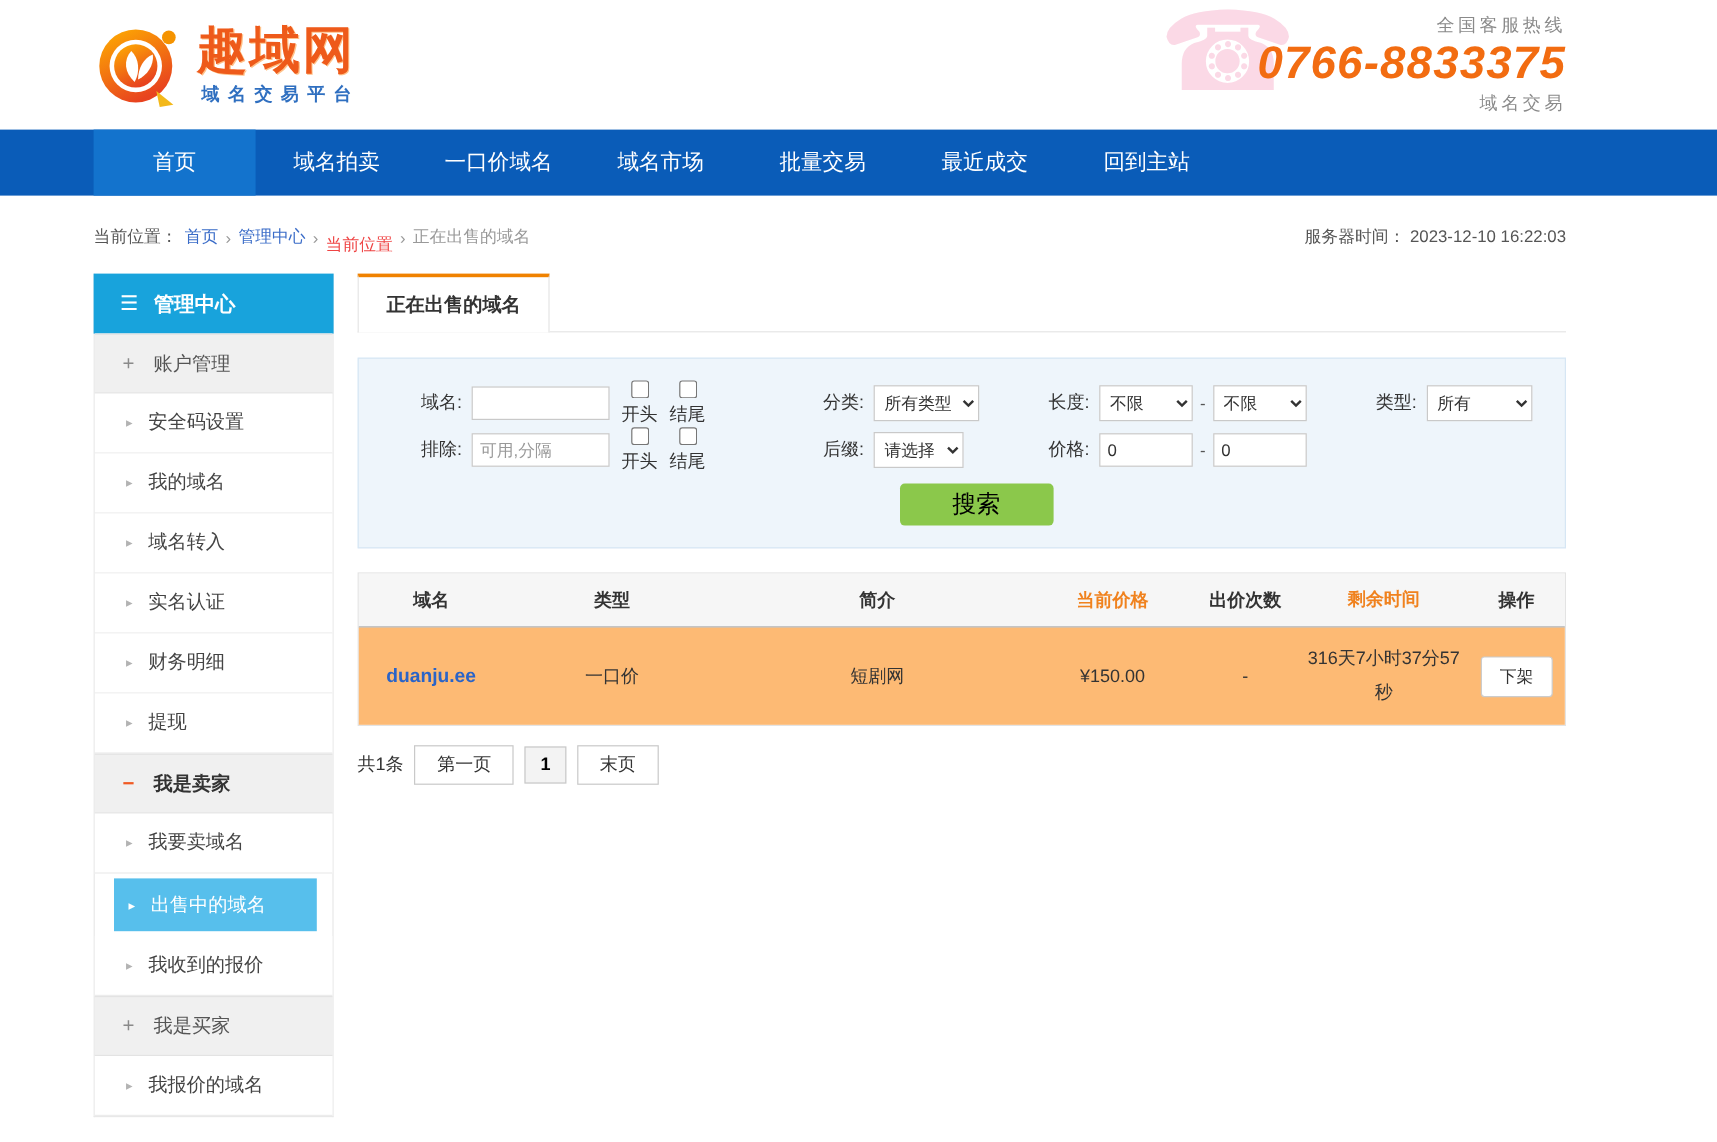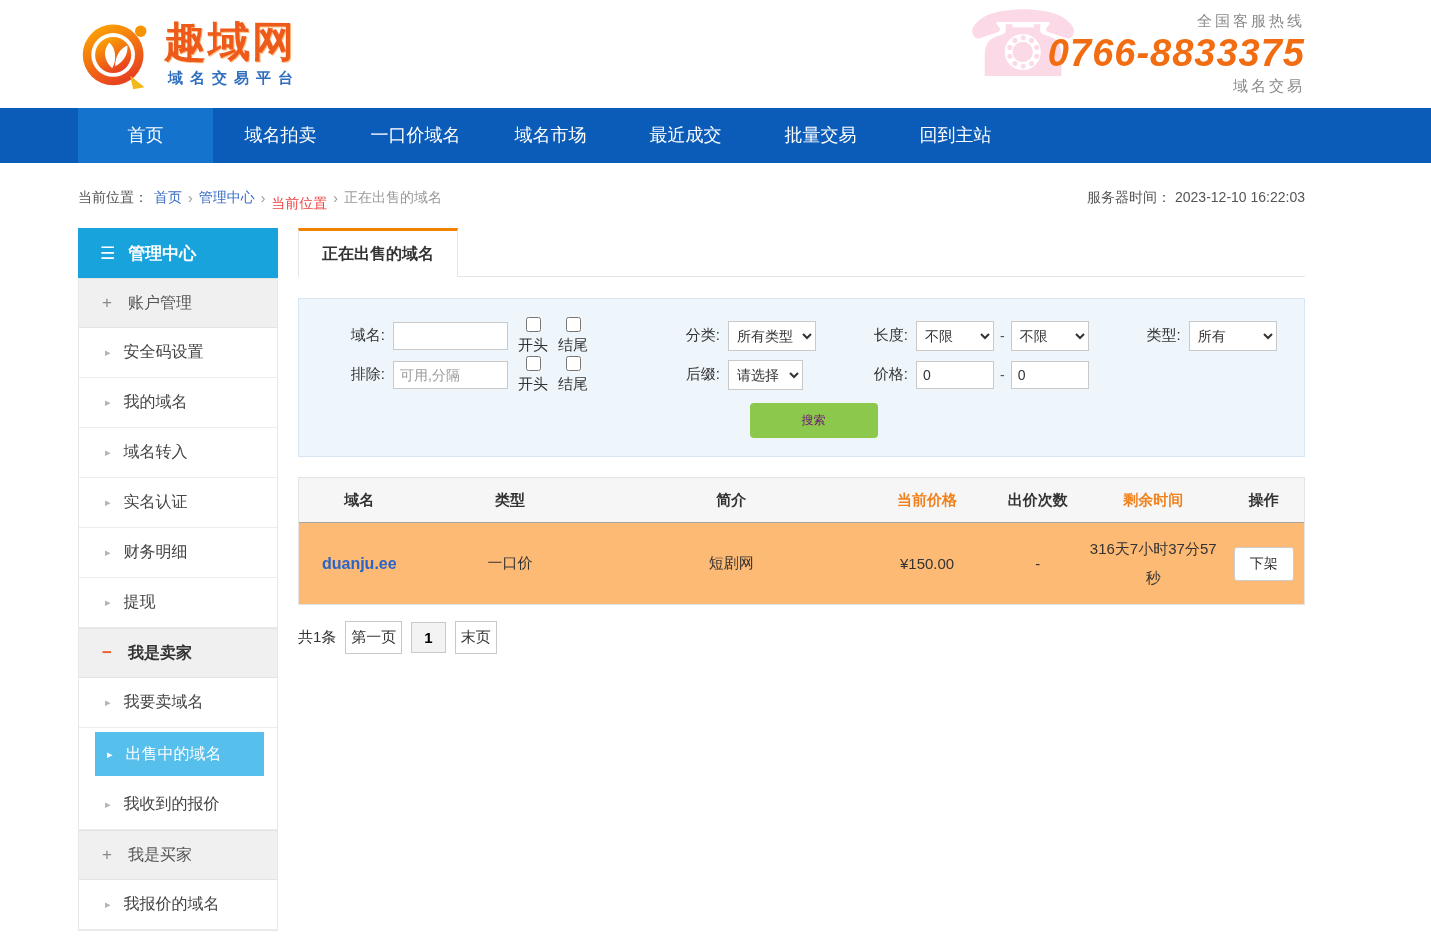--- a/index.html
+++ b/index.html
@@ -143,8 +143,8 @@
     <div class="nav-item">域名拍卖</div>
     <div class="nav-item">一口价域名</div>
     <div class="nav-item">域名市场</div>
+    <div class="nav-item">批量交易</div>
     <div class="nav-item">最近成交</div>
-    <div class="nav-item">批量交易</div>
     <div class="nav-item">回到主站</div>
   </div>
 </div>

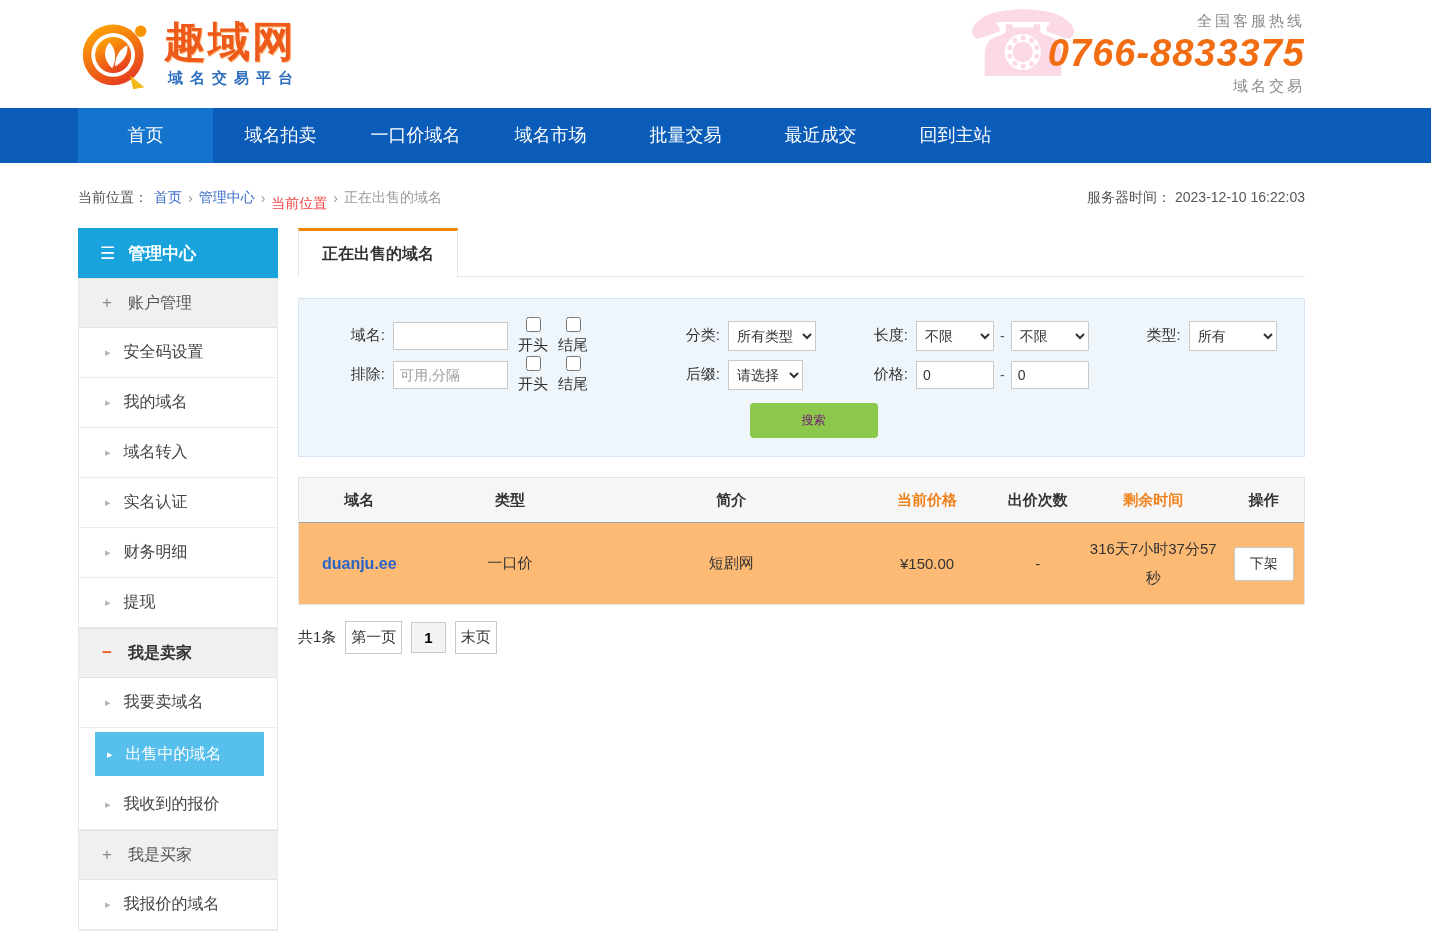--- a/index.html
+++ b/index.html
@@ -81,7 +81,7 @@
   .ml12 { margin-left:12px; } .ml30 { margin-left:30px; }
   .dash { margin:0 6px; color:#555; }
   .btn-row { display:flex; justify-content:center; margin-top:14px; }
-  .search-btn { width:128px; height:35px; background:#8bc84b; color:#701a75; font-size:12px; border:none;
+  .search-btn { width:128px; height:35px; background:#8bc84b; color:#000000; font-size:20px; border:none;
                 border-radius:4px; cursor:pointer; }
 
   

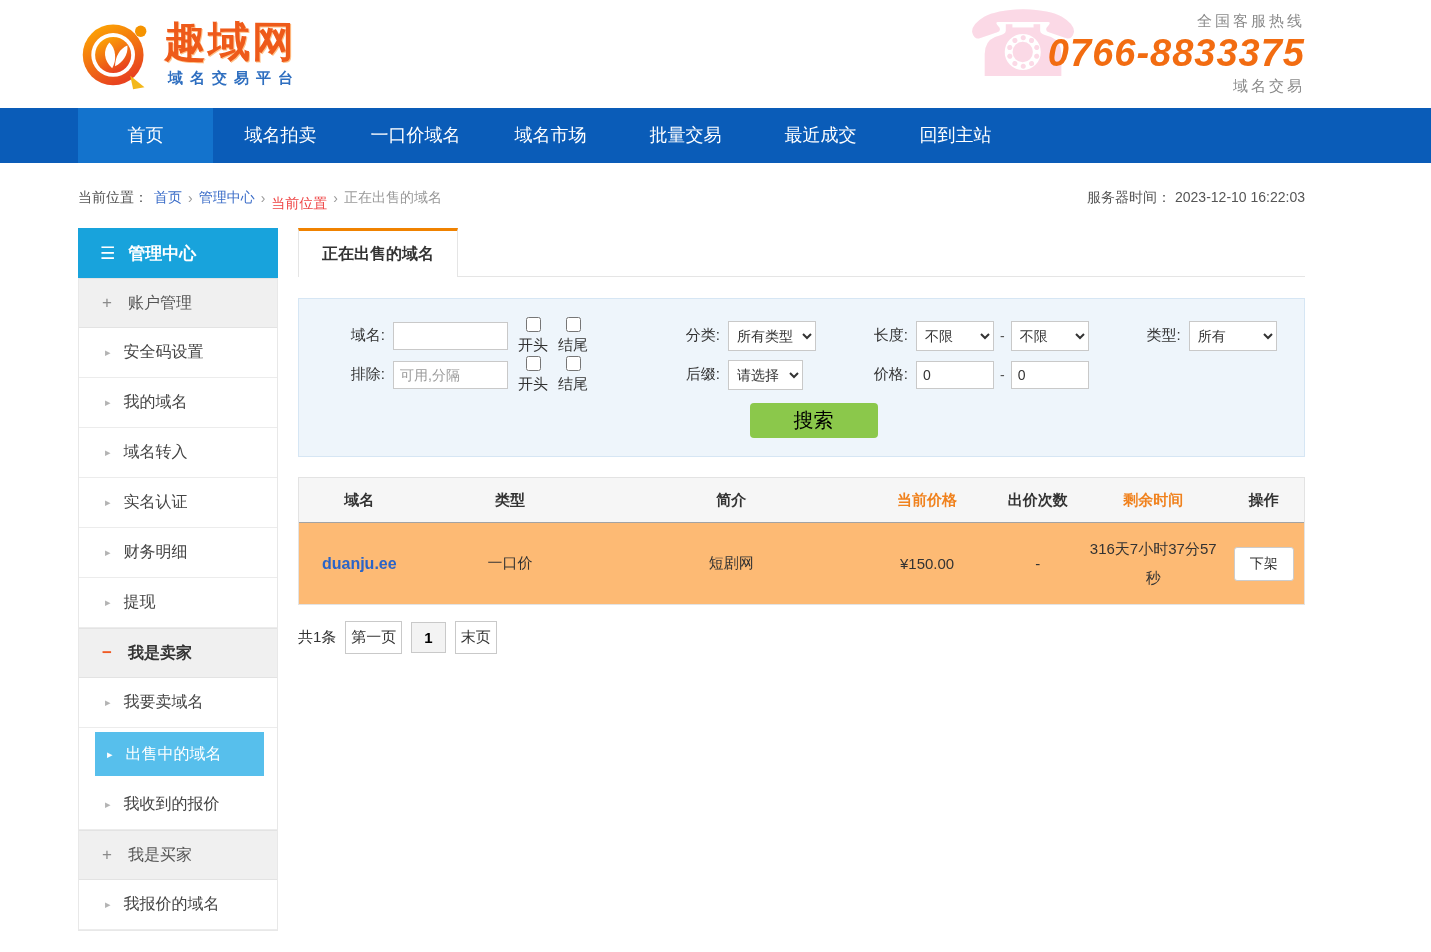--- a/index.html
+++ b/index.html
@@ -97,7 +97,7 @@
 
   
   .pagination { display:flex; align-items:center; gap:9px; margin-top:16px; font-size:15px; color:#333; }
-  .pg-btn { border:1px solid #c9c9c9; padding:6px 5px; background:#fff; color:#333; cursor:pointer; font-size:15px; }
+  .pg-btn { border:1px solid #c9c9c9; padding:6px 18px; background:#fff; color:#333; cursor:pointer; font-size:15px; }
   .pg-current { border:1px solid #c9c9c9; padding:6px 12px; background:#f3f3f3; font-weight:bold; cursor:pointer; font-size:15px; }
 </style>
 </head>

